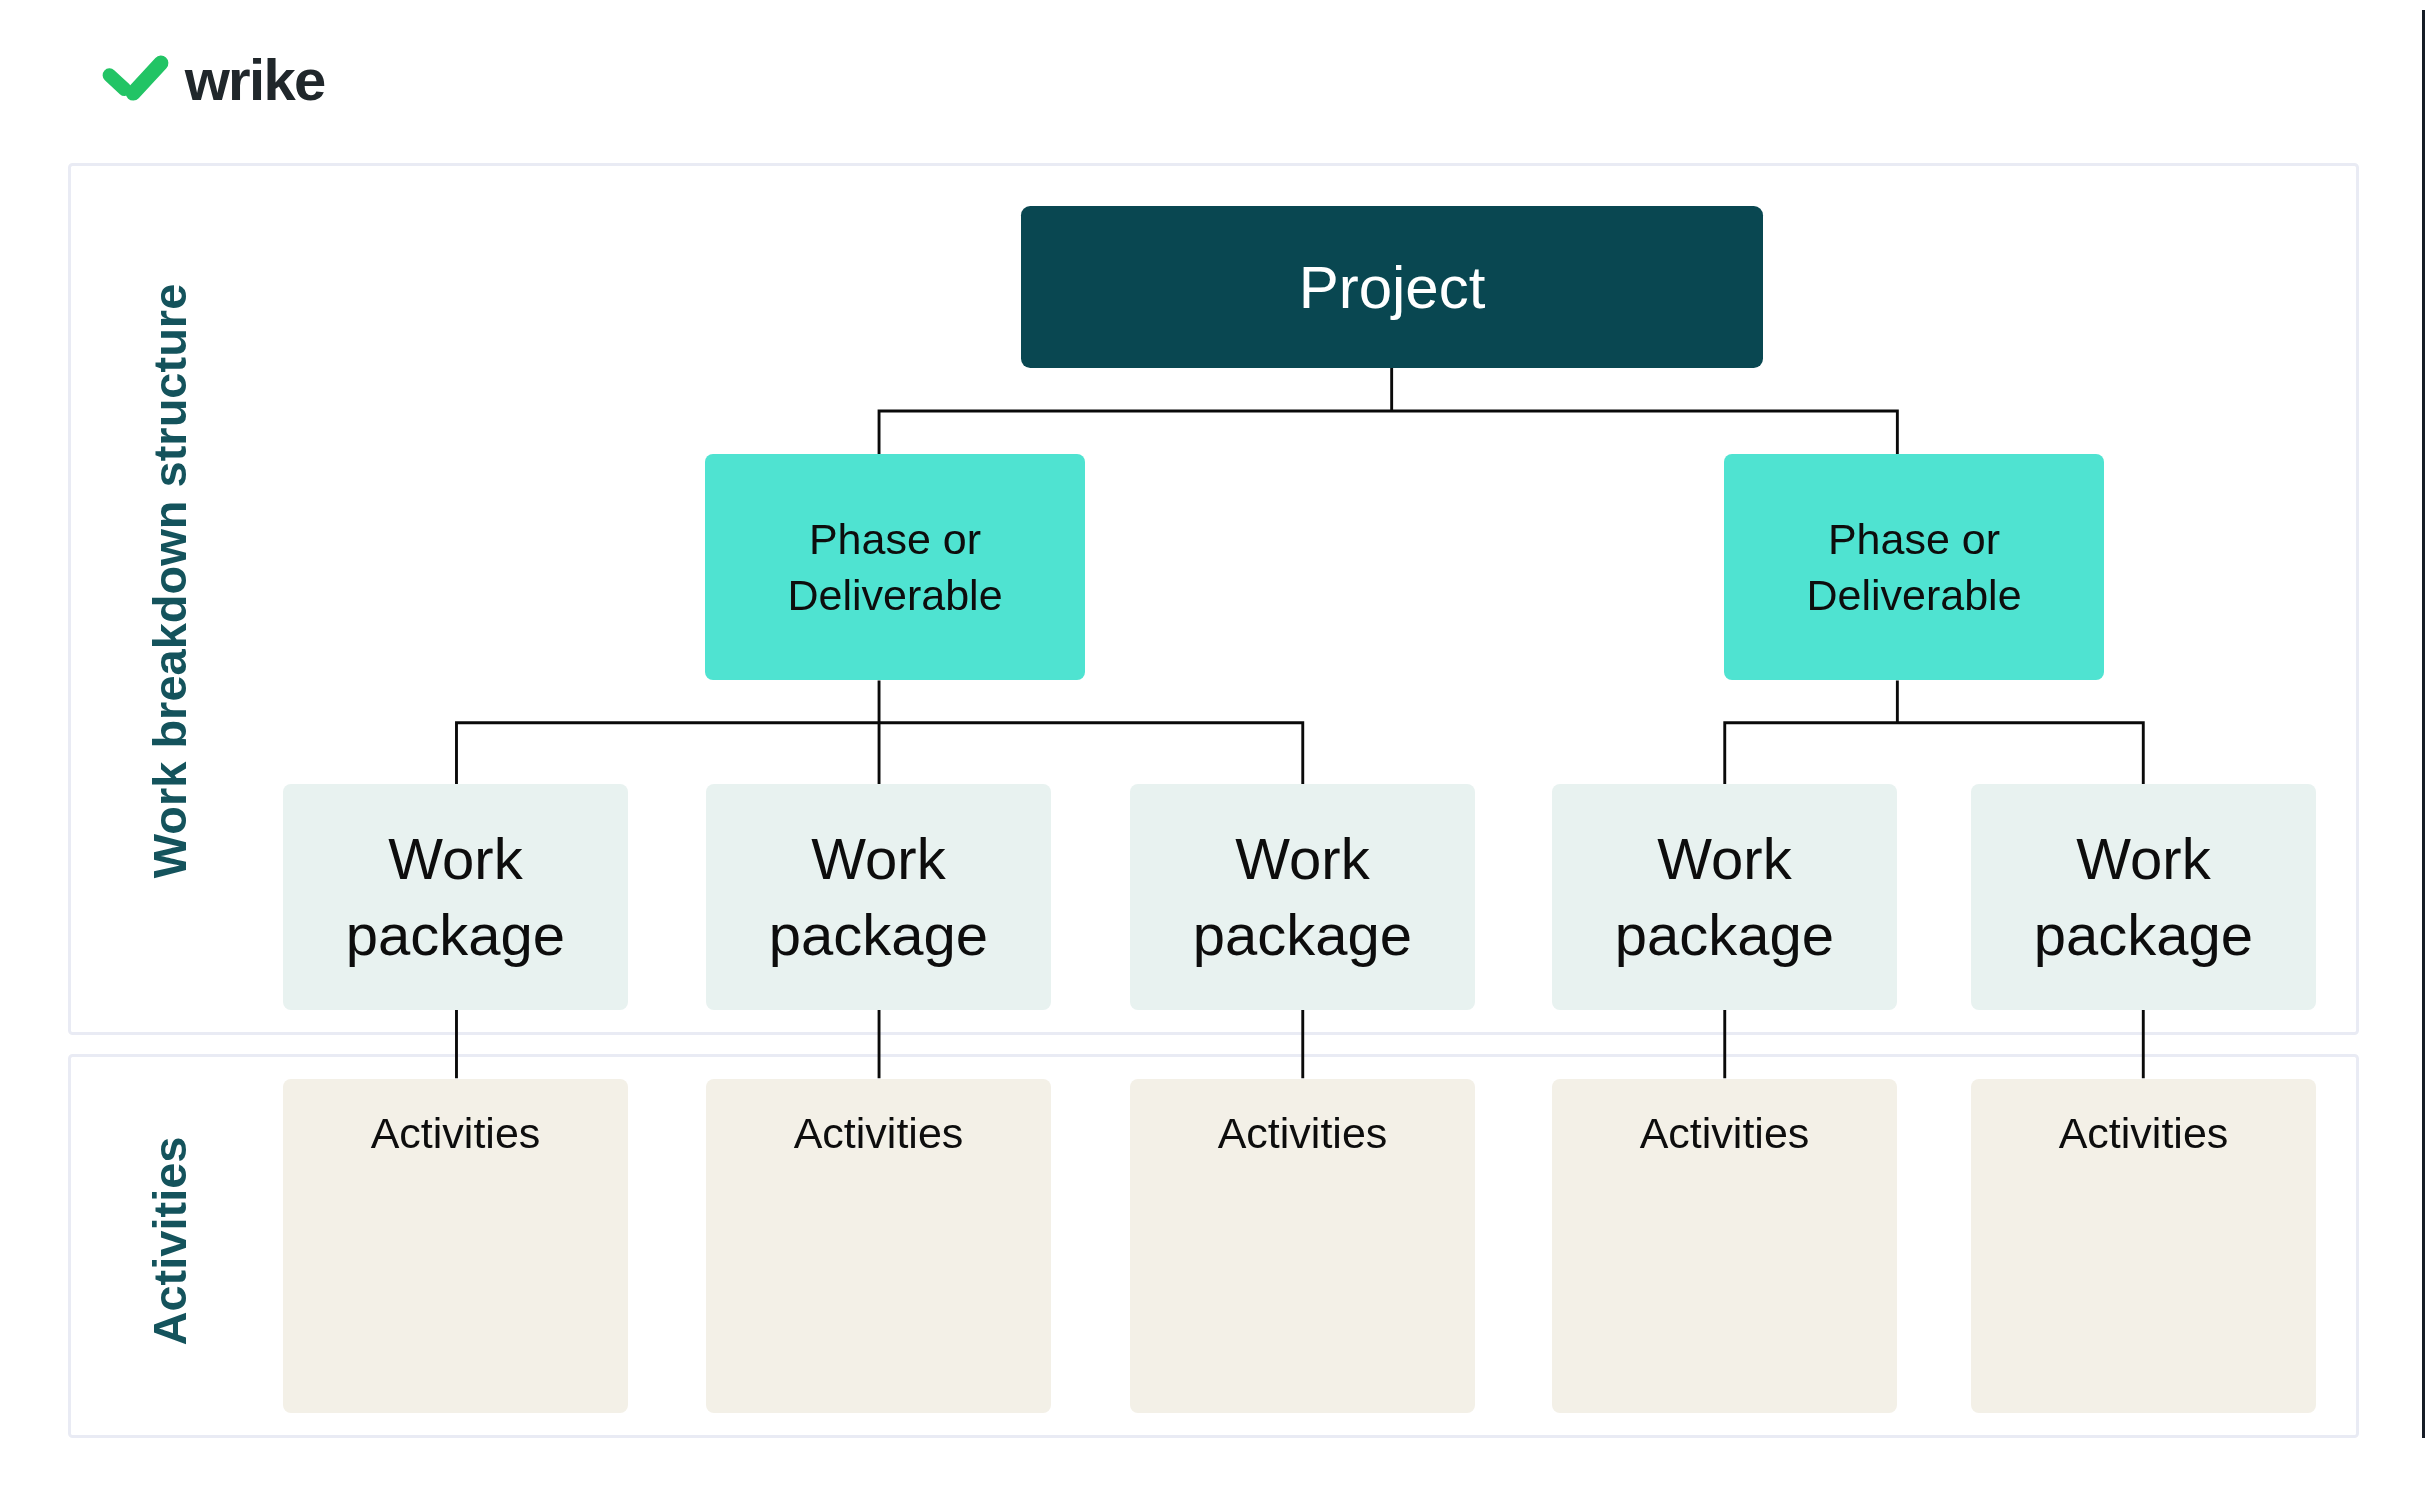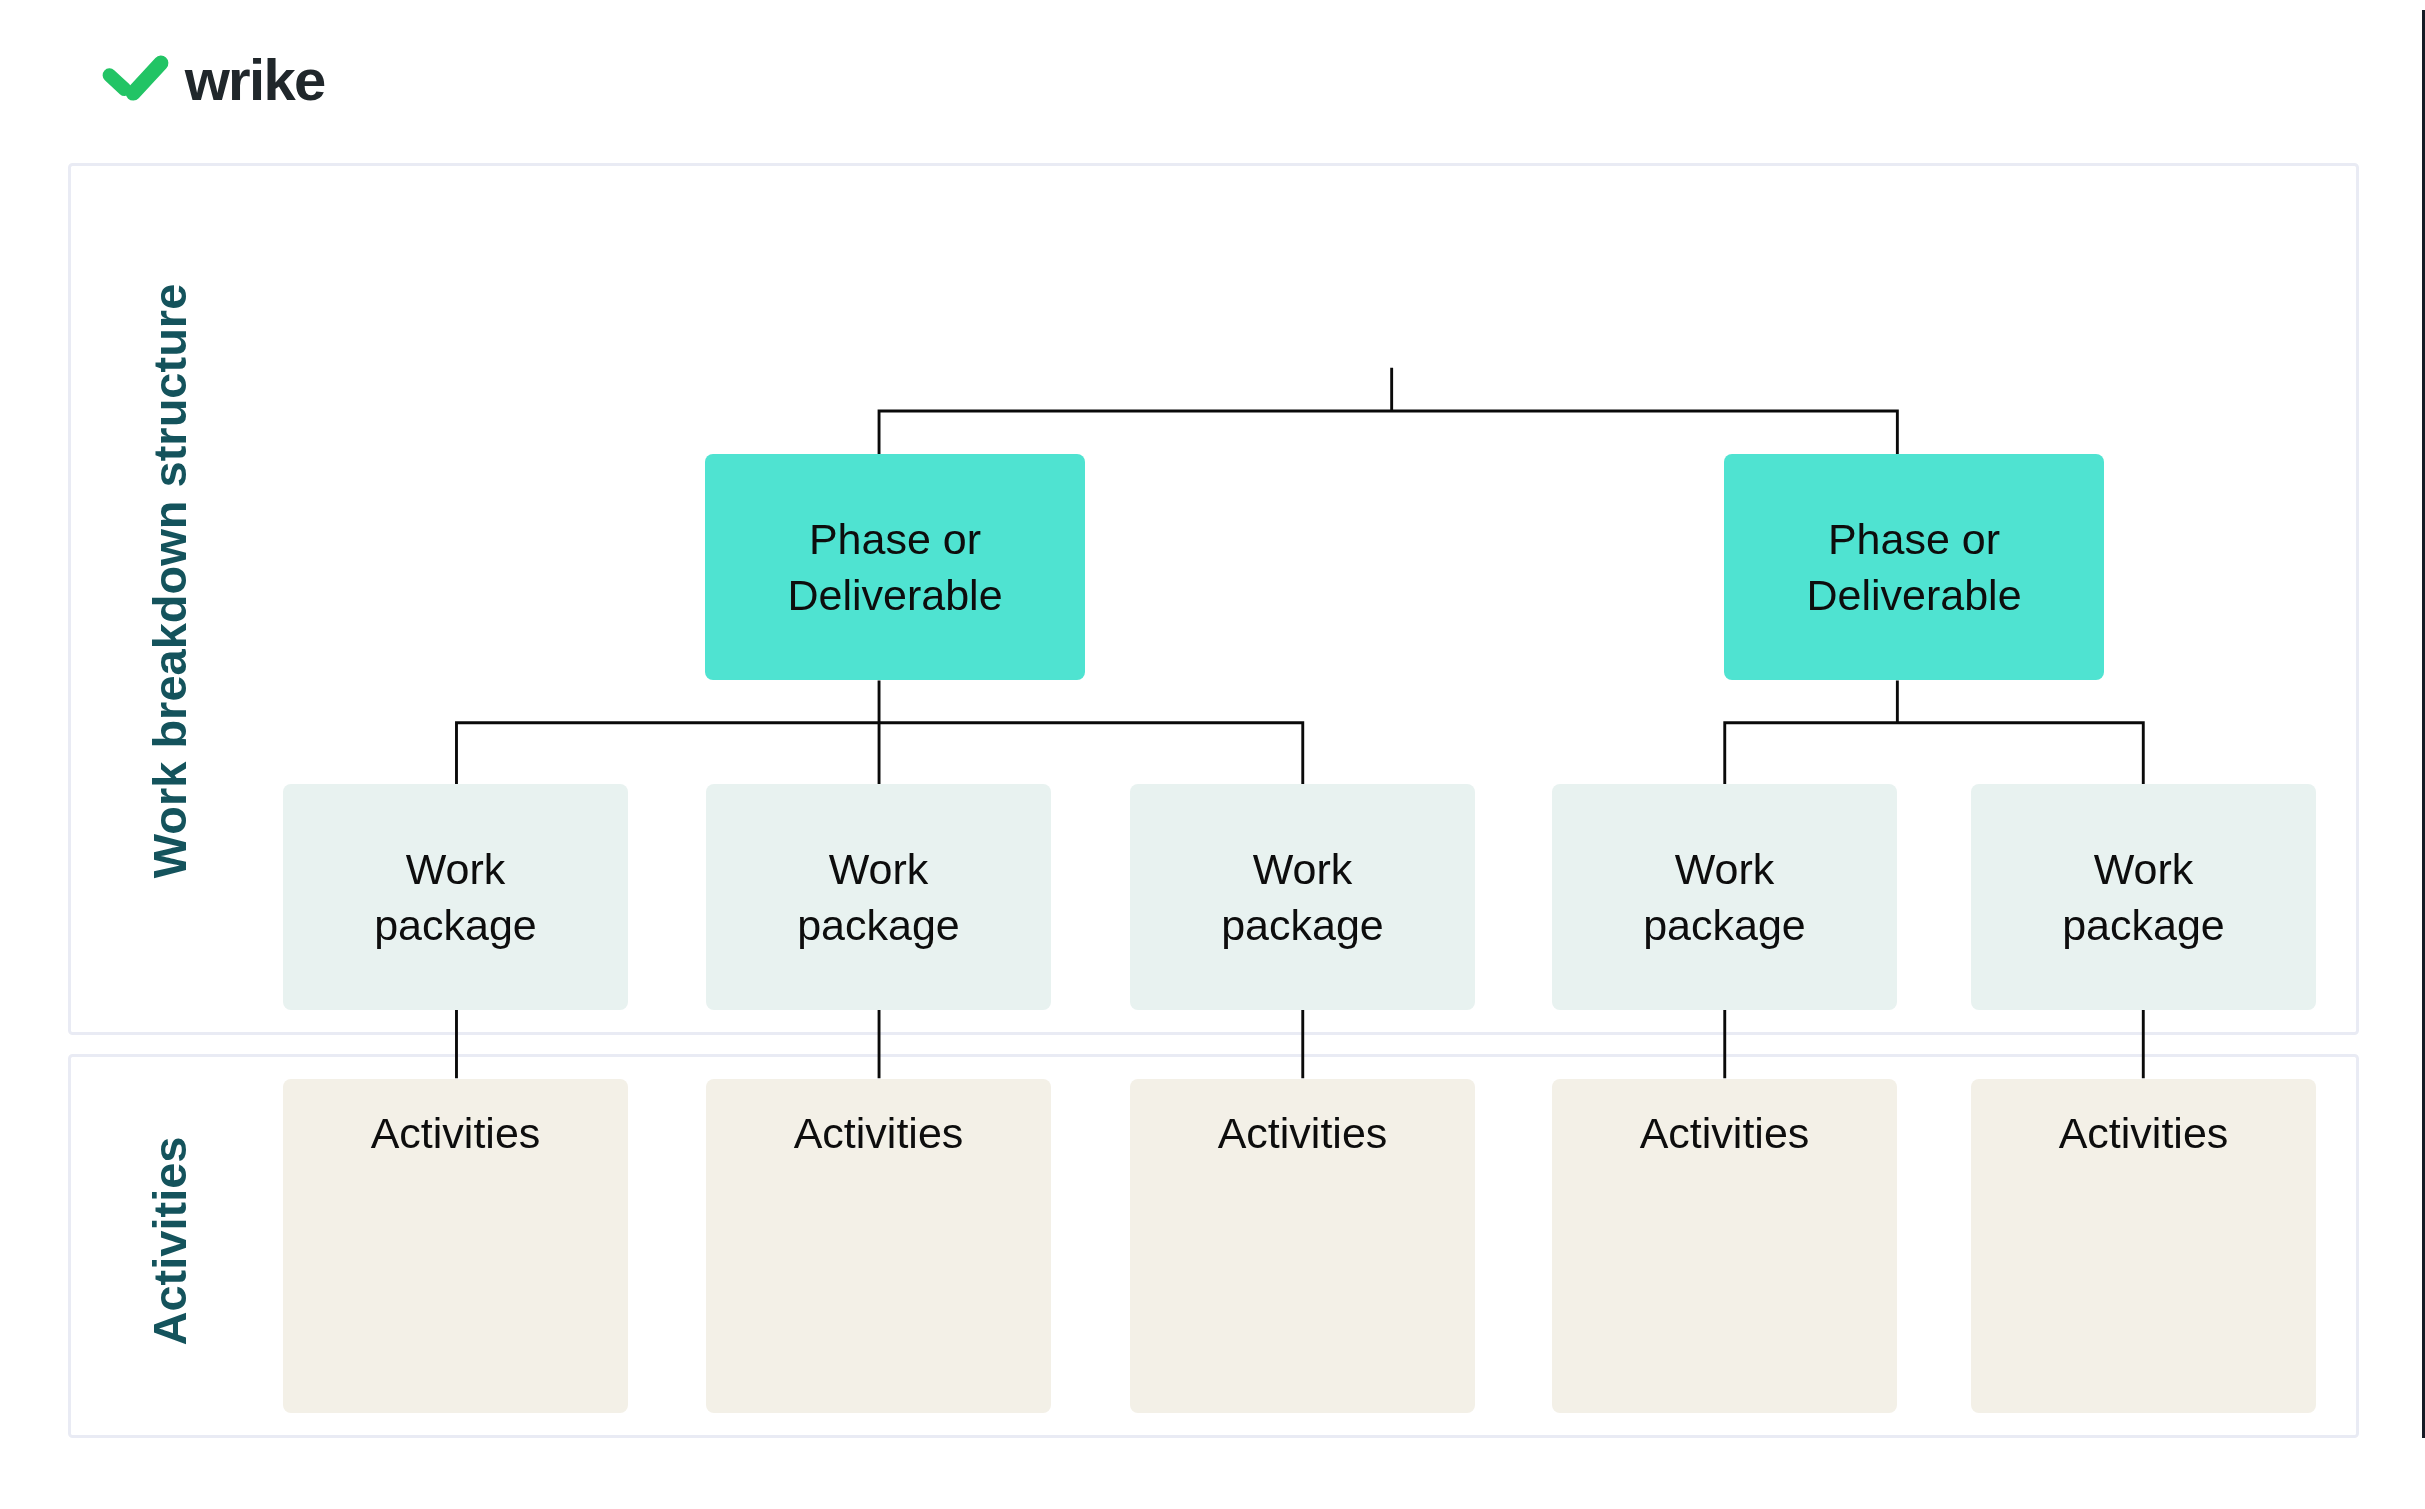--- a/index.html
+++ b/index.html
@@ -169,6 +169,9 @@
     <path d="M790 1749 V1868 M1522 1749 V1868 M2256 1749 V1868 M2987 1749 V1868 M3712 1749 V1868"></path>
   </svg>
 
+  <div class="node node-project">
+    <span class="lbl">Project</span>
+  </div>
 
   <div class="node node-phase phase-1">
     <span class="lbl">Phase or Deliverable</span>

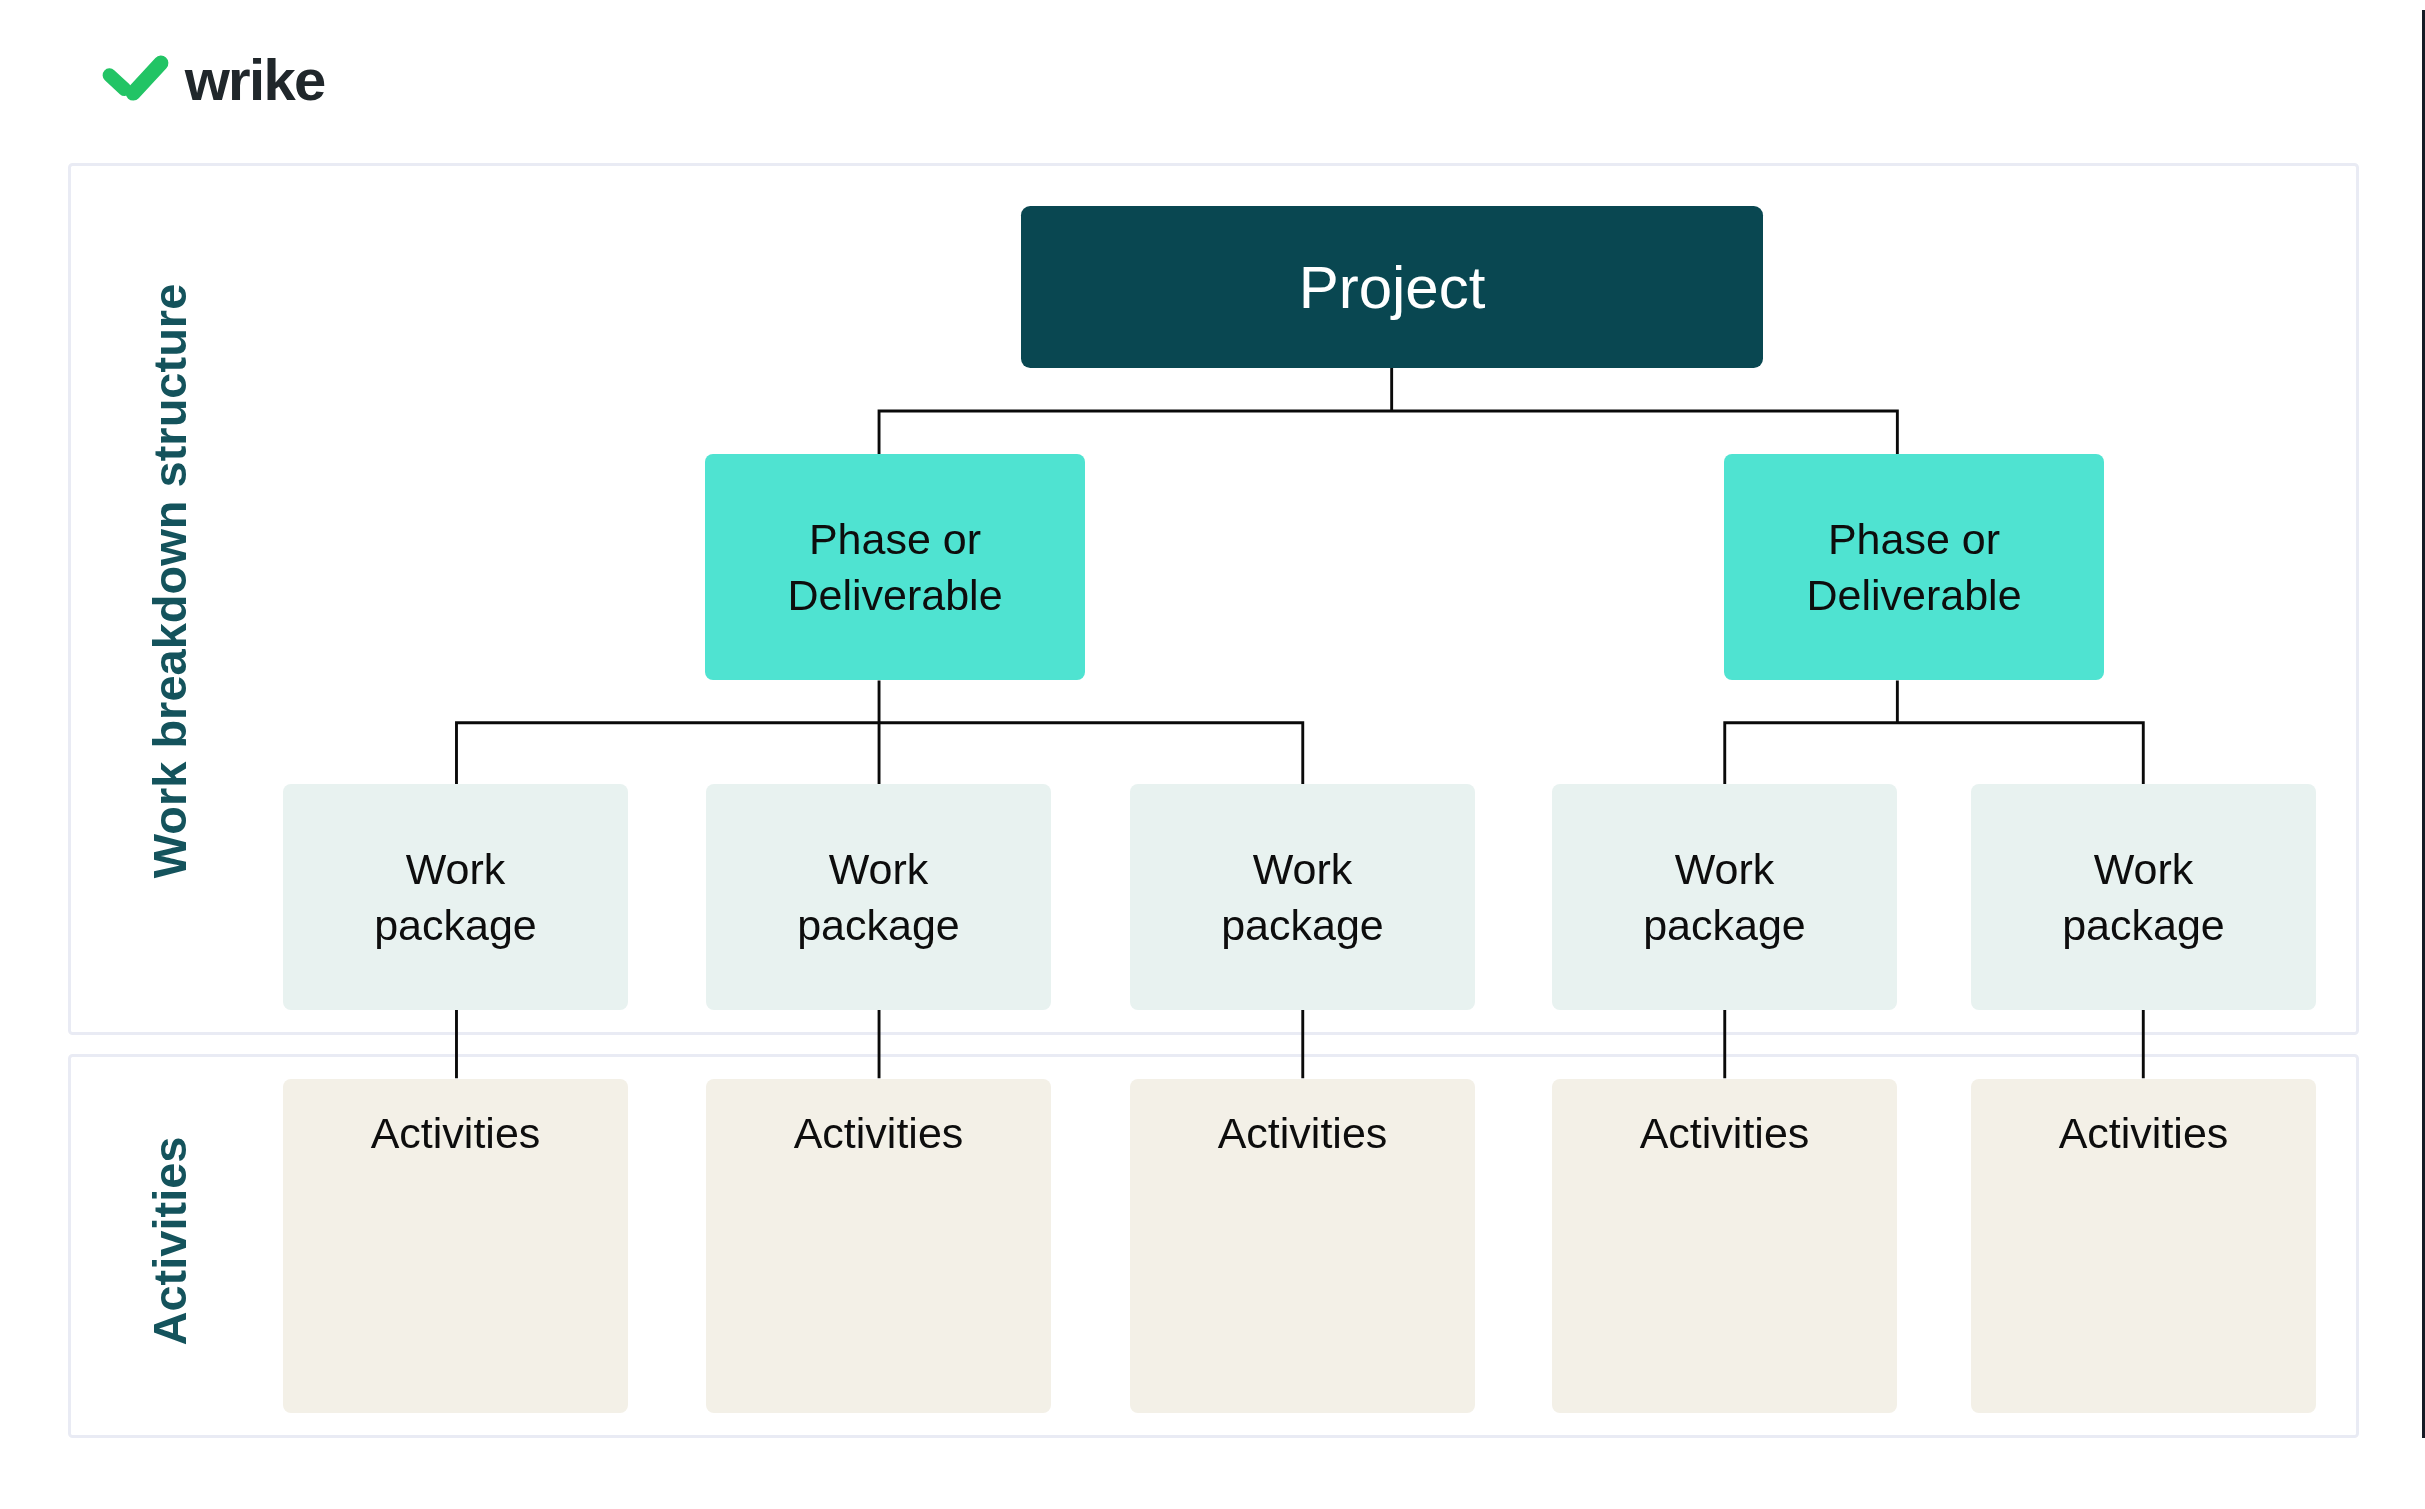--- a/index.html
+++ b/index.html
@@ -110,7 +110,7 @@
     width: 345px; height: 226px;
     background: #e8f2f0;
     border-radius: 8px;
-    font-size: 43px;
+    font-size: 58px;
     font-weight: 500;
     line-height: 1.31;
   }

